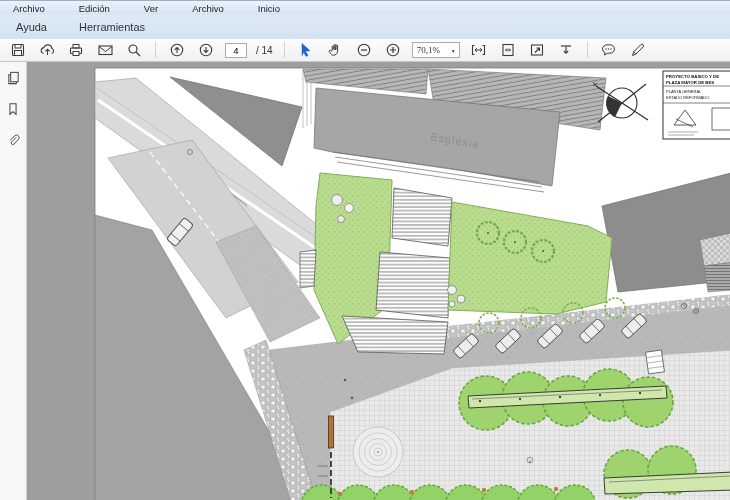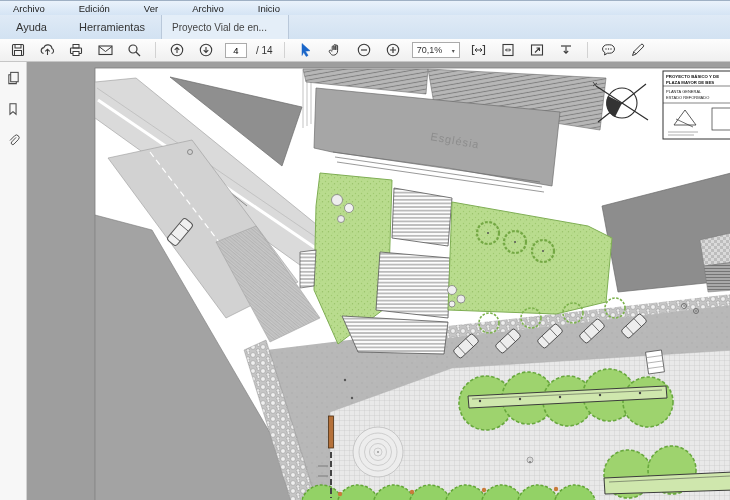--- a/index.html
+++ b/index.html
@@ -58,9 +58,6 @@
   <div class="tabbar">
     <div class="tab-text">Ayuda</div>
     <div class="tab-text">Herramientas</div>
-    <div class="doc-tab">
-      <span class="lbl">Proyecto Vial de en...</span>
-    </div>
   </div>
 
   <div class="toolbar">

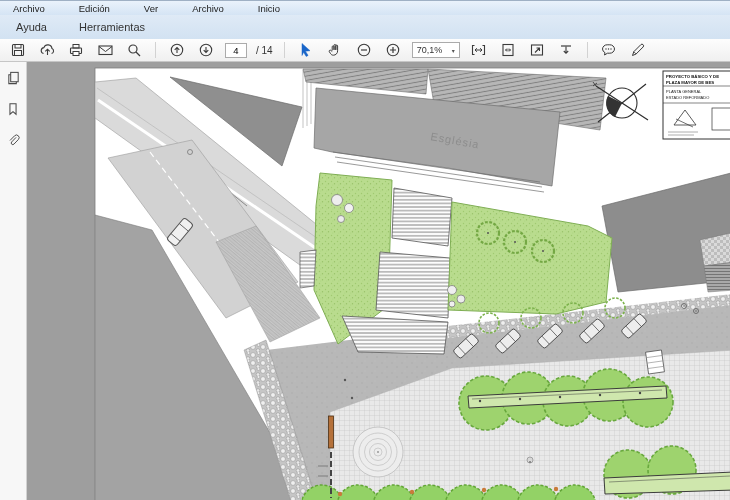--- a/index.html
+++ b/index.html
@@ -31,7 +31,7 @@
   .page-input { width:22px; height:15px; font-size:9.5px; text-align:center; border:1px solid #ababab; background:#fff; }
   .page-total { font-size:10px; color:#333; }
   .zoom-box { width:48px; height:16px; border:1px solid #ababab; background:#fff; display:flex;
-              align-items:center; justify-content:space-between; padding:0 4px; font-size:9px; color:#333; }
+              align-items:center; justify-content:space-between; padding:0 4px; font-size:9px; color:#333;font-family:Liberation Serif, serif; }
   .zoom-box .caret { font-size:6px; color:#555; }
 
   

